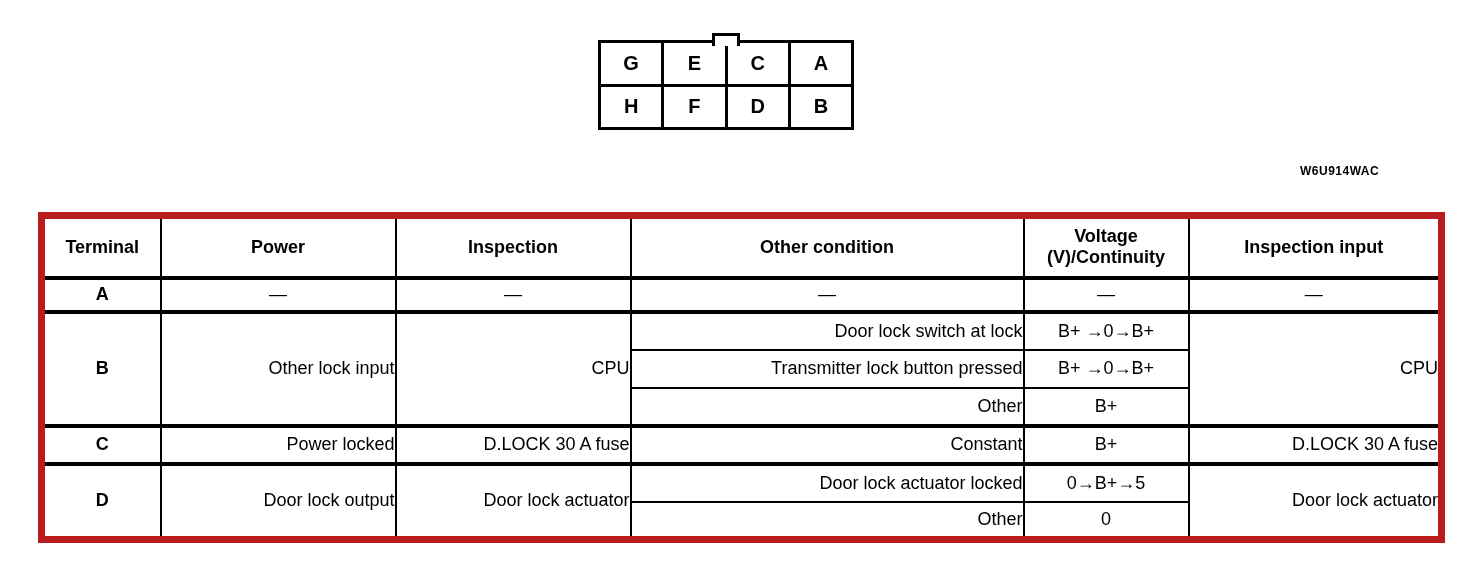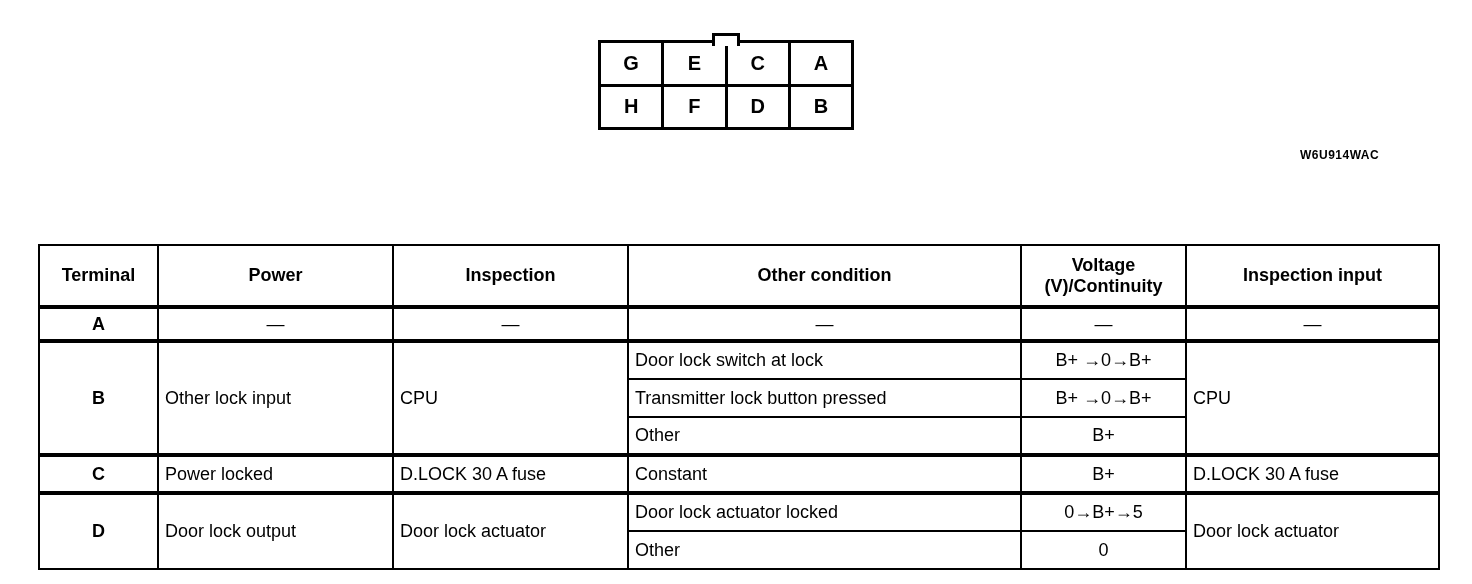--- a/index.html
+++ b/index.html
@@ -58,7 +58,7 @@
   .figure-code {
     position: absolute;
     left: 1300px;
-    top: 148px;
+    top: 164px;
     font-size: 12px;
     font-weight: bold;
     letter-spacing: 0.5px;

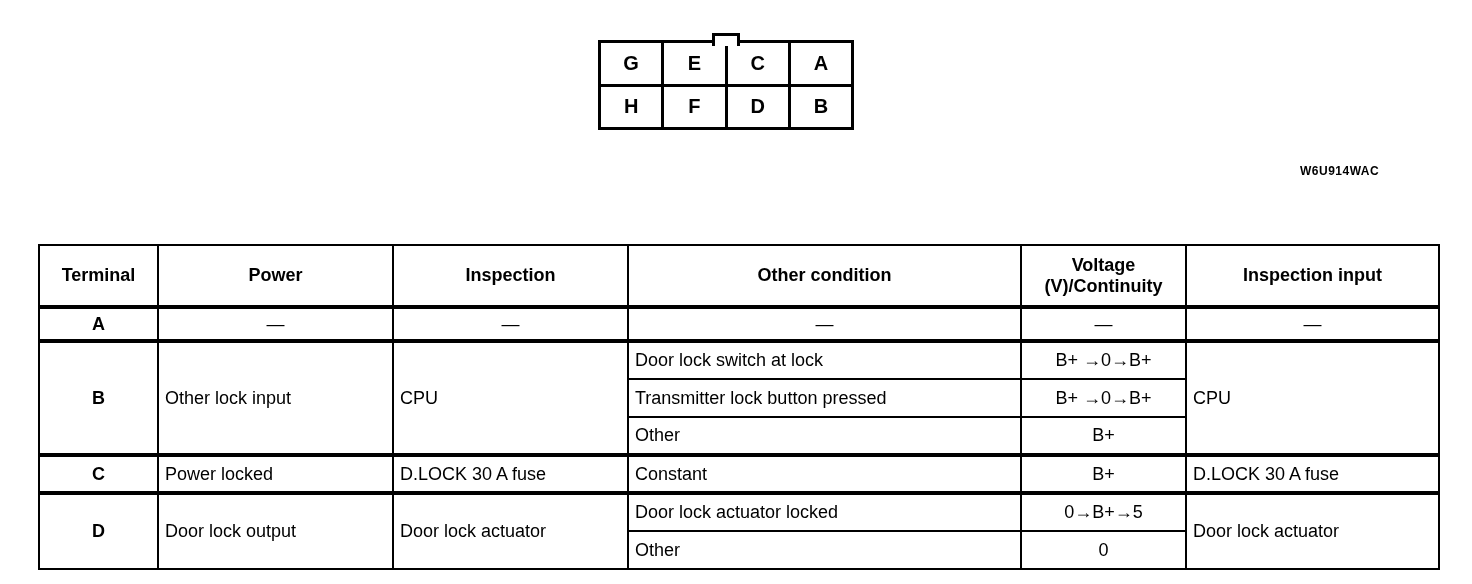--- a/index.html
+++ b/index.html
@@ -68,11 +68,11 @@
   table.spec {
     position: absolute;
     left: 38px;
-    top: 244px;
+    top: 212px;
     width: 1400px;
     border-collapse: collapse;
     table-layout: fixed;
-    border: 2px solid #b91c1c;
+    border: 7px solid #b91c1c;
   }
   table.spec th, table.spec td {
     border: 2px solid #000;

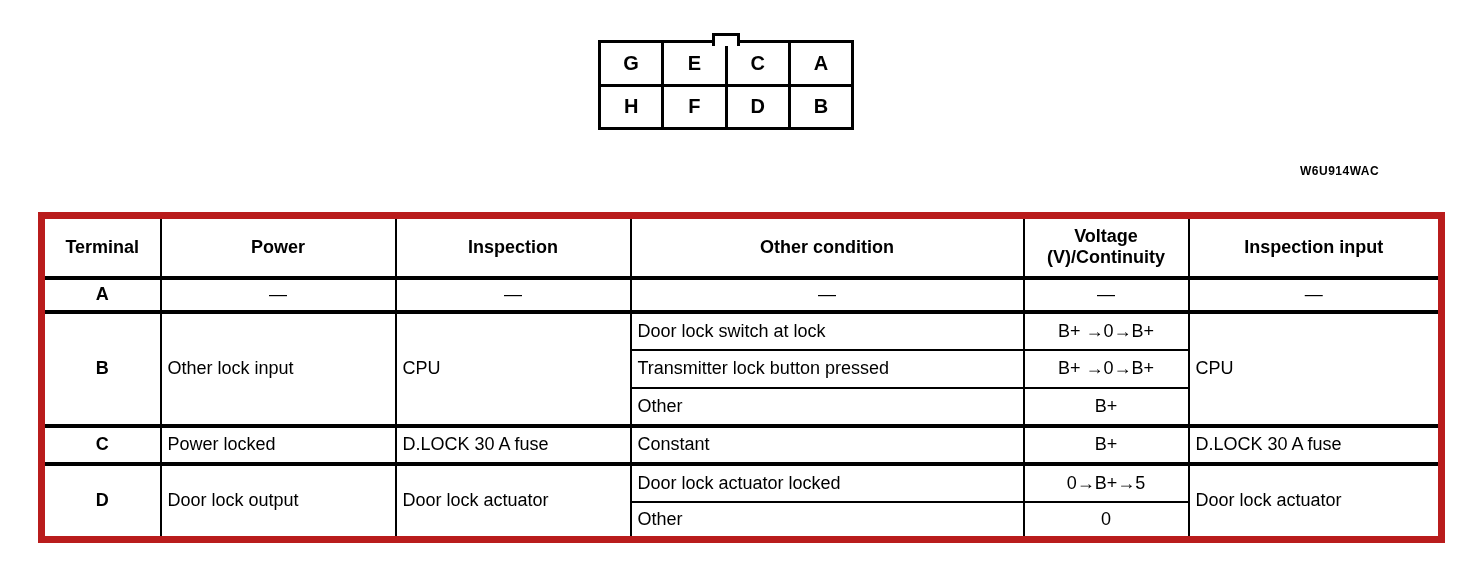--- a/index.html
+++ b/index.html
@@ -92,7 +92,7 @@
   table.spec tbody tr.row-a { height: 34px; }
   table.spec tbody tr.group-start td { border-top: 4px solid #000; }
   td.term { text-align: center; font-weight: bold; }
-  td.l { text-align: left; padding-left: 6px; }
+  td.l { text-align: right; padding-left: 6px; }
   td.c { text-align: center; }
 </style>
 </head>

